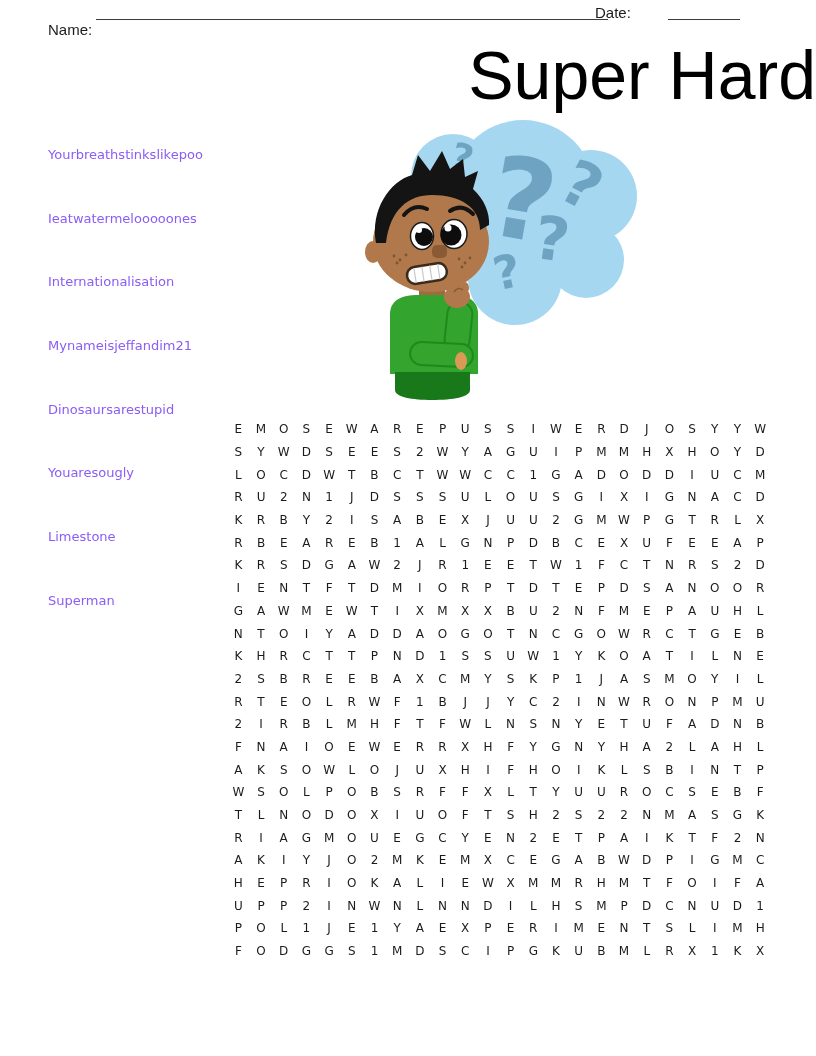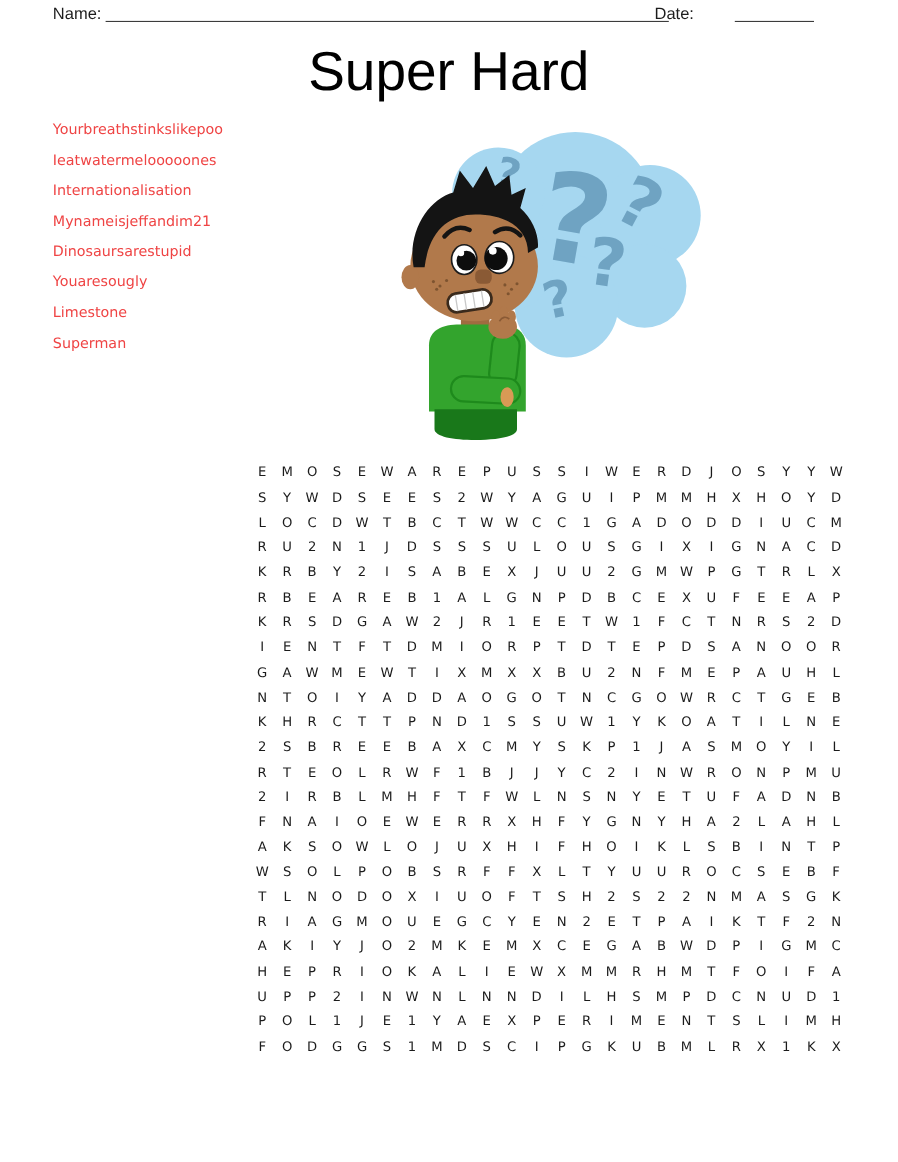--- a/index.html
+++ b/index.html
@@ -9,7 +9,7 @@
   }
   
   .hdr-label{position:absolute;font-size:15px;color:#1c1c1c;}
-  #name-label{left:48px;top:4px;}
+  #name-label{left:48px;top:21px;}
   #date-label{left:595px;top:4px;}
   .blank-line{position:absolute;top:2px;height:17px;border-bottom:1.5px solid #3c3c3c;}
   #name-line{left:96px;width:512px;}

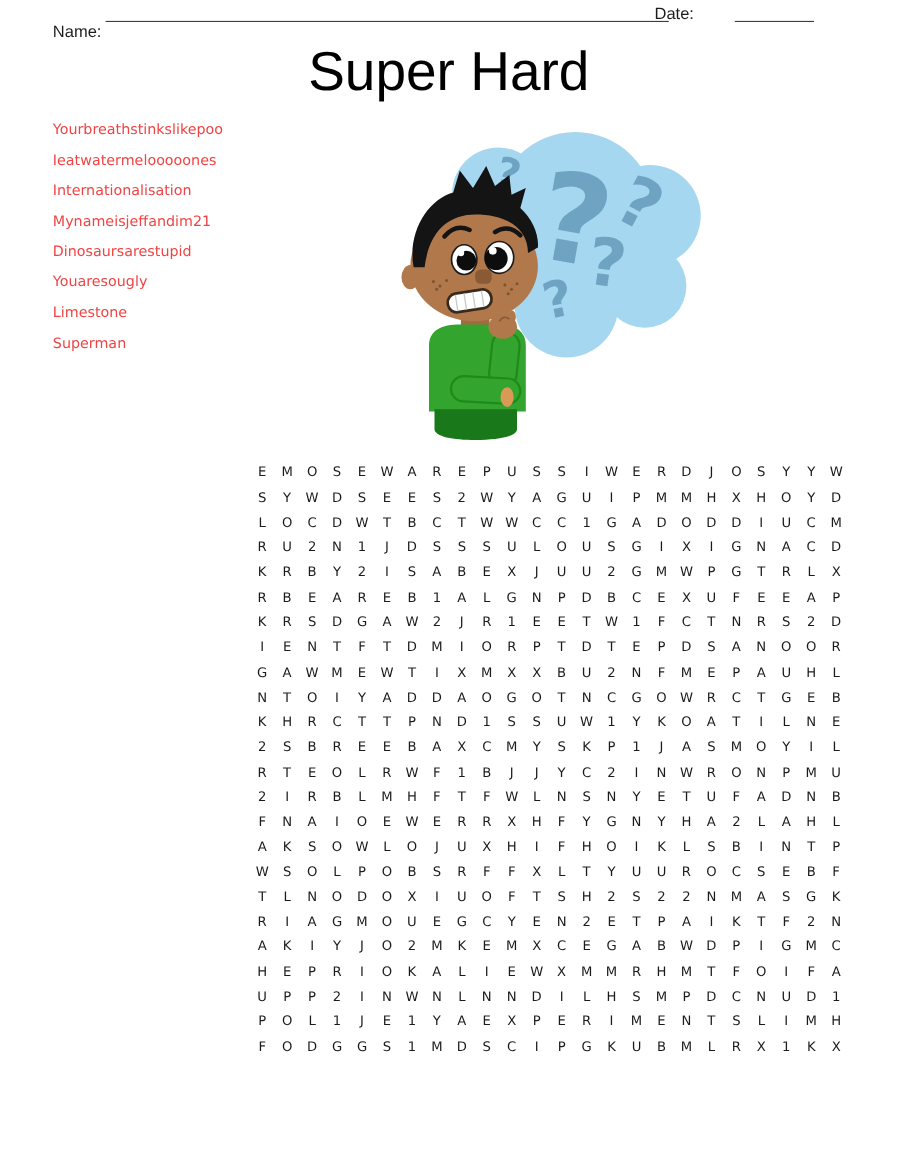--- a/index.html
+++ b/index.html
@@ -16,8 +16,8 @@
   #date-line{left:668px;width:72px;}
   
   #page-title{
-    position:absolute;left:0;top:36px;width:816px;text-align:center;
-    font-size:50px;font-weight:400;letter-spacing:0px;color:#000;
+    position:absolute;left:0;top:36px;width:816px;text-align:right;
+    font-size:68px;font-weight:400;letter-spacing:0px;color:#000;
     font-family:"Liberation Sans",sans-serif;
   }
   

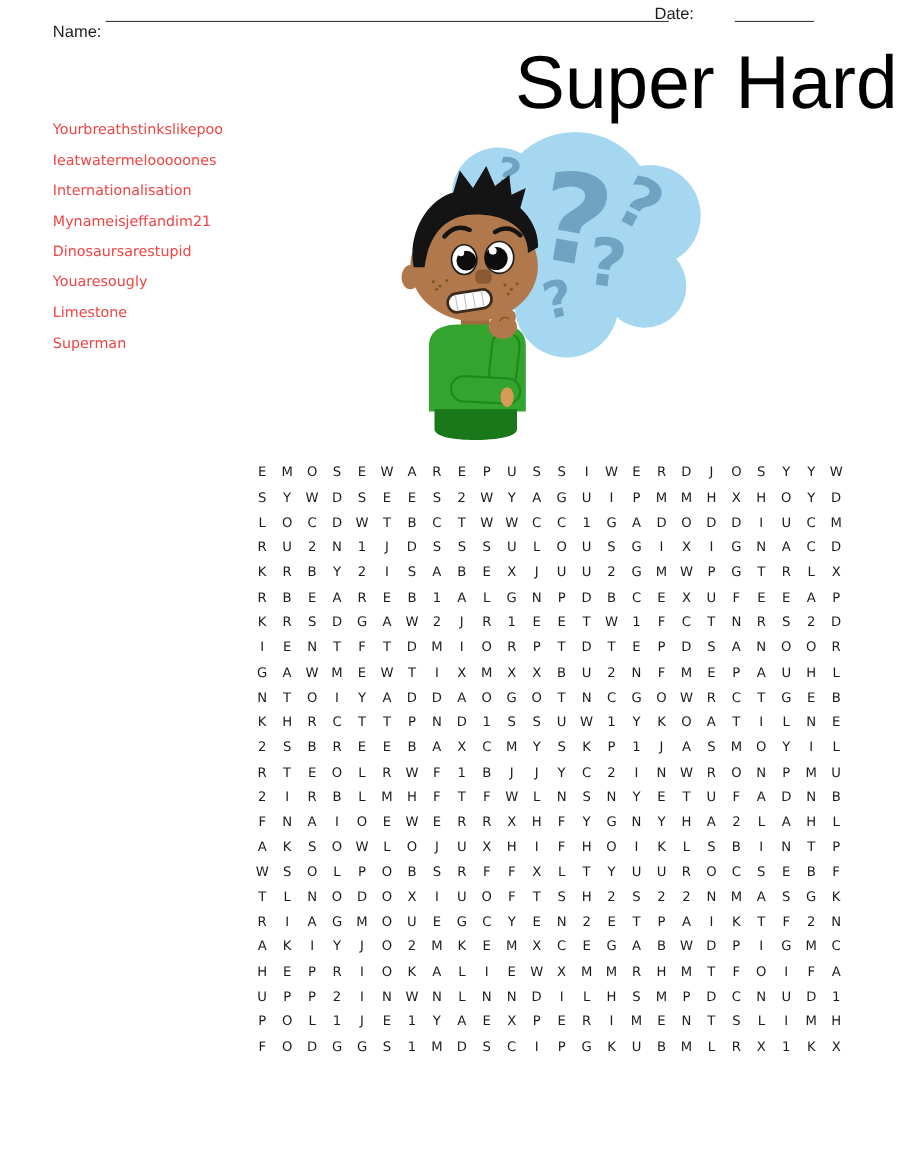--- a/index.html
+++ b/index.html
@@ -23,8 +23,8 @@
   
   #word-list{position:absolute;left:48px;top:105px;width:190px;}
   .word-item{
-    height:27.7px;line-height:27.7px;font-size:13px;color:#ef4444;
-    font-family:"DejaVu Sans",sans-serif;white-space:nowrap;
+    height:27.7px;line-height:27.7px;font-size:13px;color:#8b5cf6;
+    font-family:"DejaVu Sans",sans-serif;white-space:nowrap;margin-top:36px;
   }
   
   #illustration{position:absolute;left:358px;top:112px;width:292px;height:292px;}

